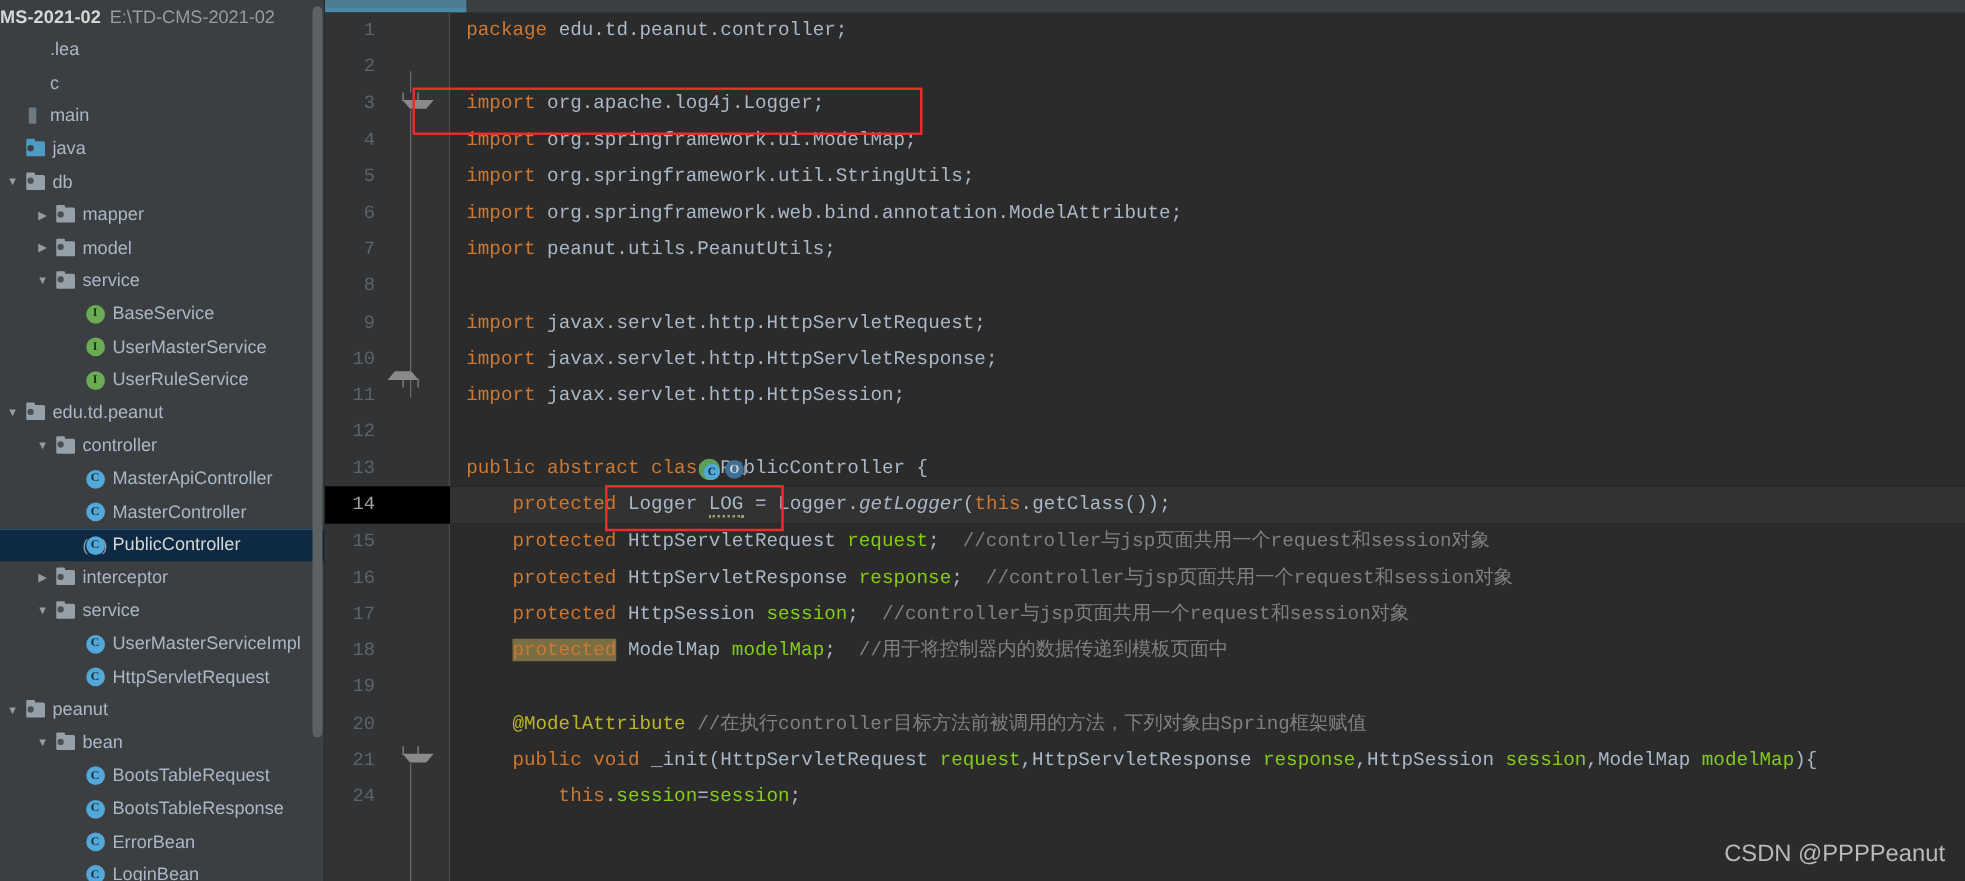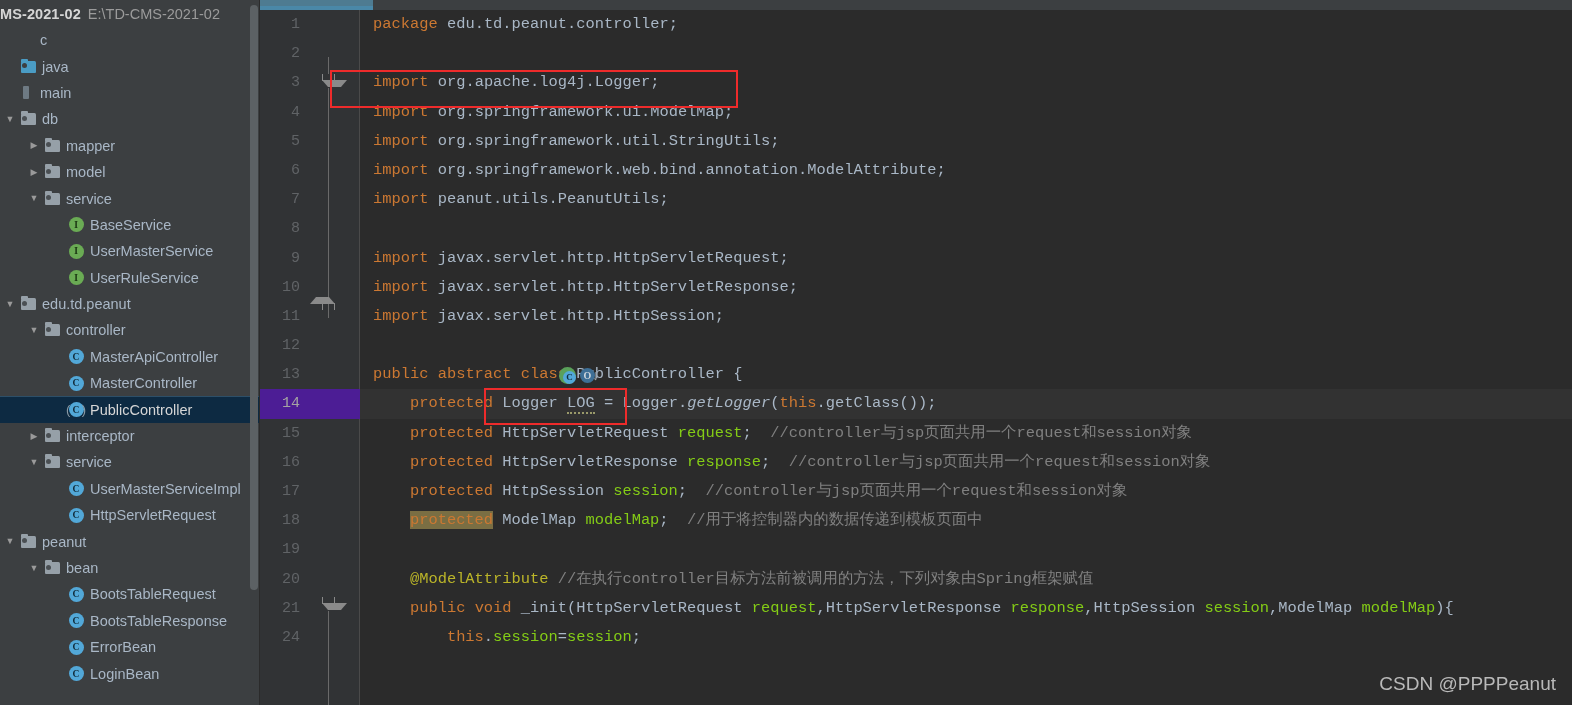--- a/index.html
+++ b/index.html
@@ -190,6 +190,11 @@
     </div>
 
     <div class="tree" id="tree">
+        <div class="row">
+          <span class="arrow blank">▶</span>
+          <span class="ico"></span>
+          <span class="lbl">.lea</span>
+        </div>
         <div class="row">
           <span class="arrow blank">▶</span>
           <span class="ico"></span>

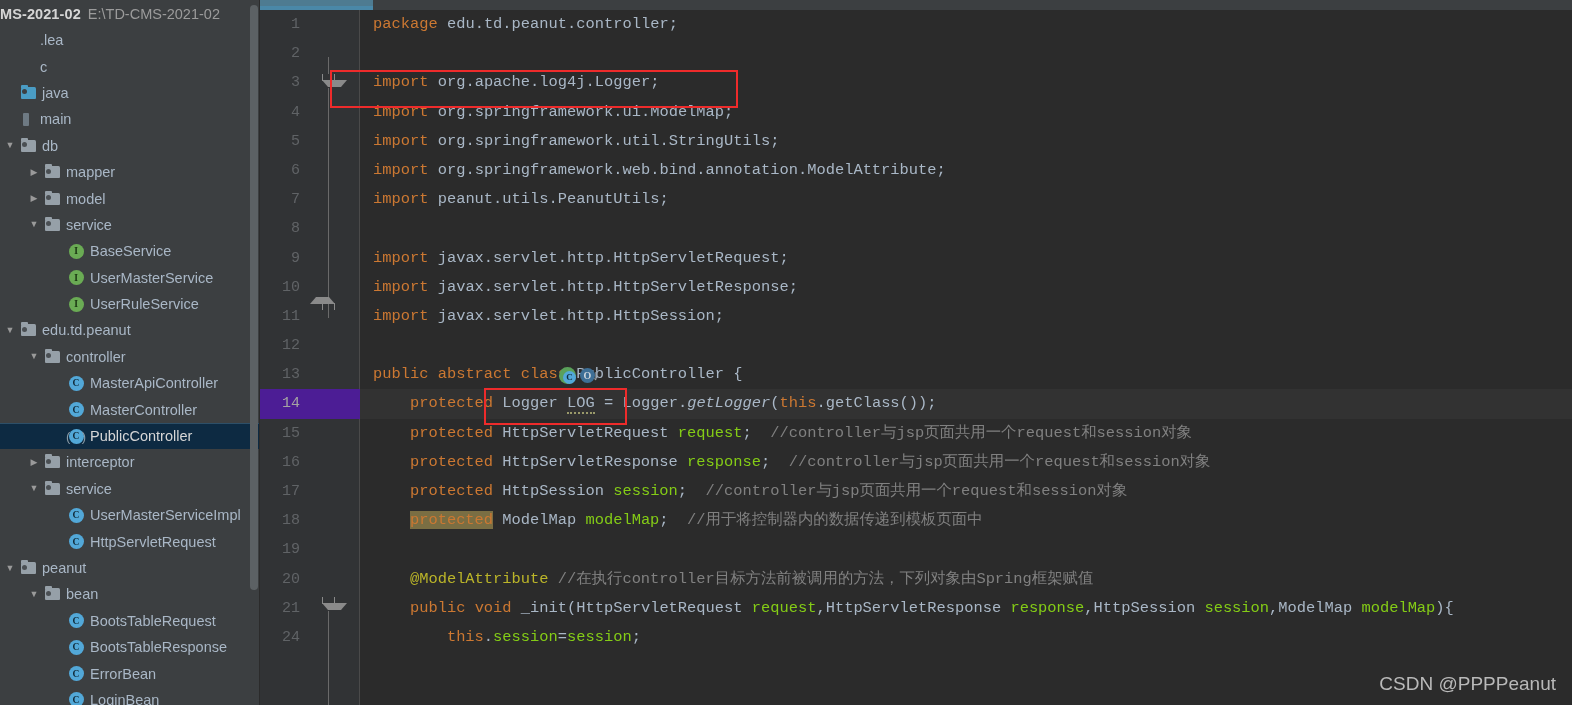--- a/index.html
+++ b/index.html
@@ -200,19 +200,19 @@
           <span class="ico"></span>
           <span class="lbl">c</span>
         </div>
+        <div class="row">
+          <span class="arrow blank">▶</span>
+          <span class="ico">
+            <span class="modbox"></span>
+          </span>
+          <span class="lbl">main</span>
+        </div>
         <div class="row" style="padding-left: 2px;">
           <span class="arrow blank">▶</span>
           <span class="ico">
             <span class="folder src"></span>
           </span>
           <span class="lbl">java</span>
-        </div>
-        <div class="row">
-          <span class="arrow blank">▶</span>
-          <span class="ico">
-            <span class="modbox"></span>
-          </span>
-          <span class="lbl">main</span>
         </div>
         <div class="row" style="padding-left: 2px;">
           <span class="arrow">▼</span>

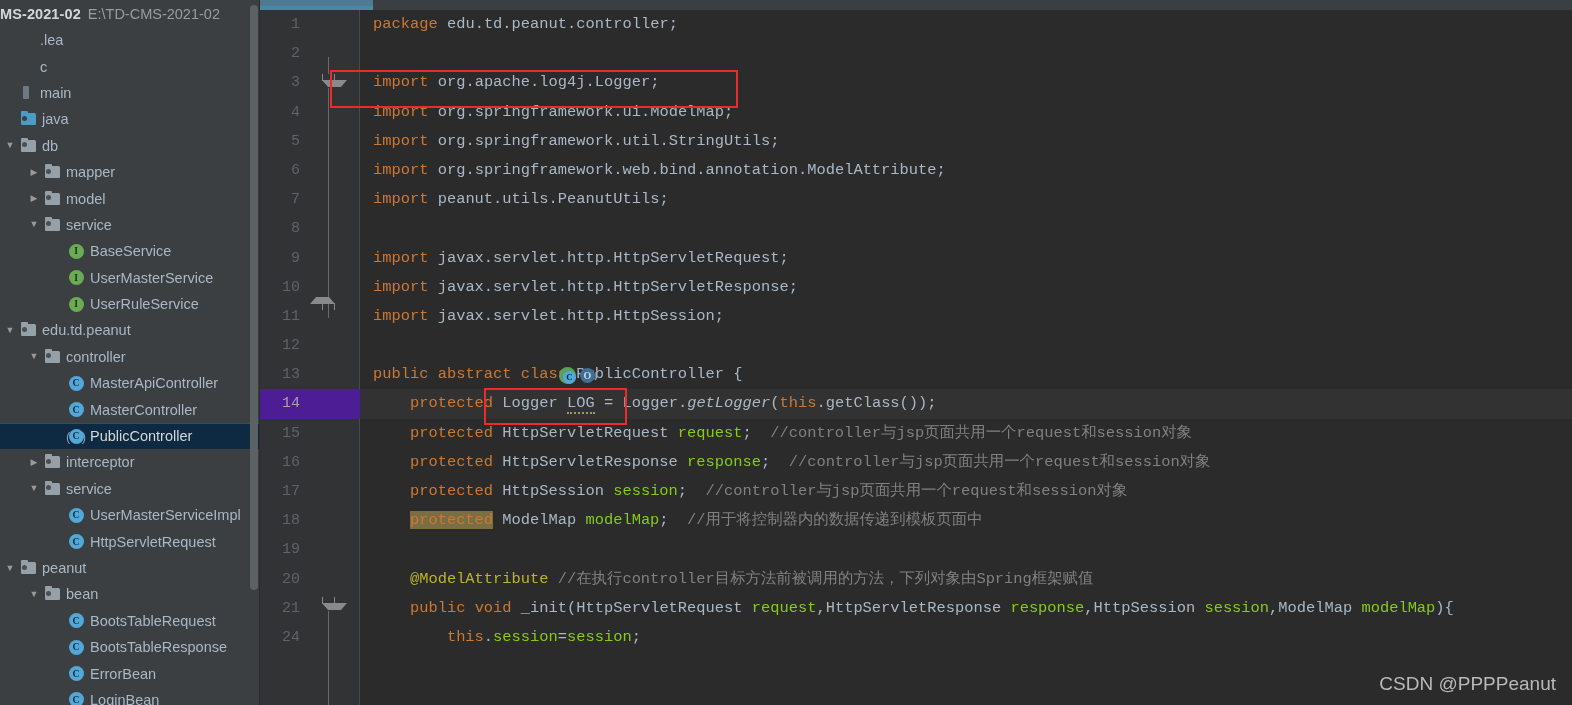--- a/index.html
+++ b/index.html
@@ -122,7 +122,7 @@
   }
   .ln.cur{color:#a4a3a3;}
   .txt{position:absolute;left:113px;}
-  .cl.caret{background:#4c1d95;}
+  .cl.caret{background:#000000;}
   .caret-bar{position:absolute;left:100px;right:0;top:0;height:29.2px;background:#323232;}
 
   

